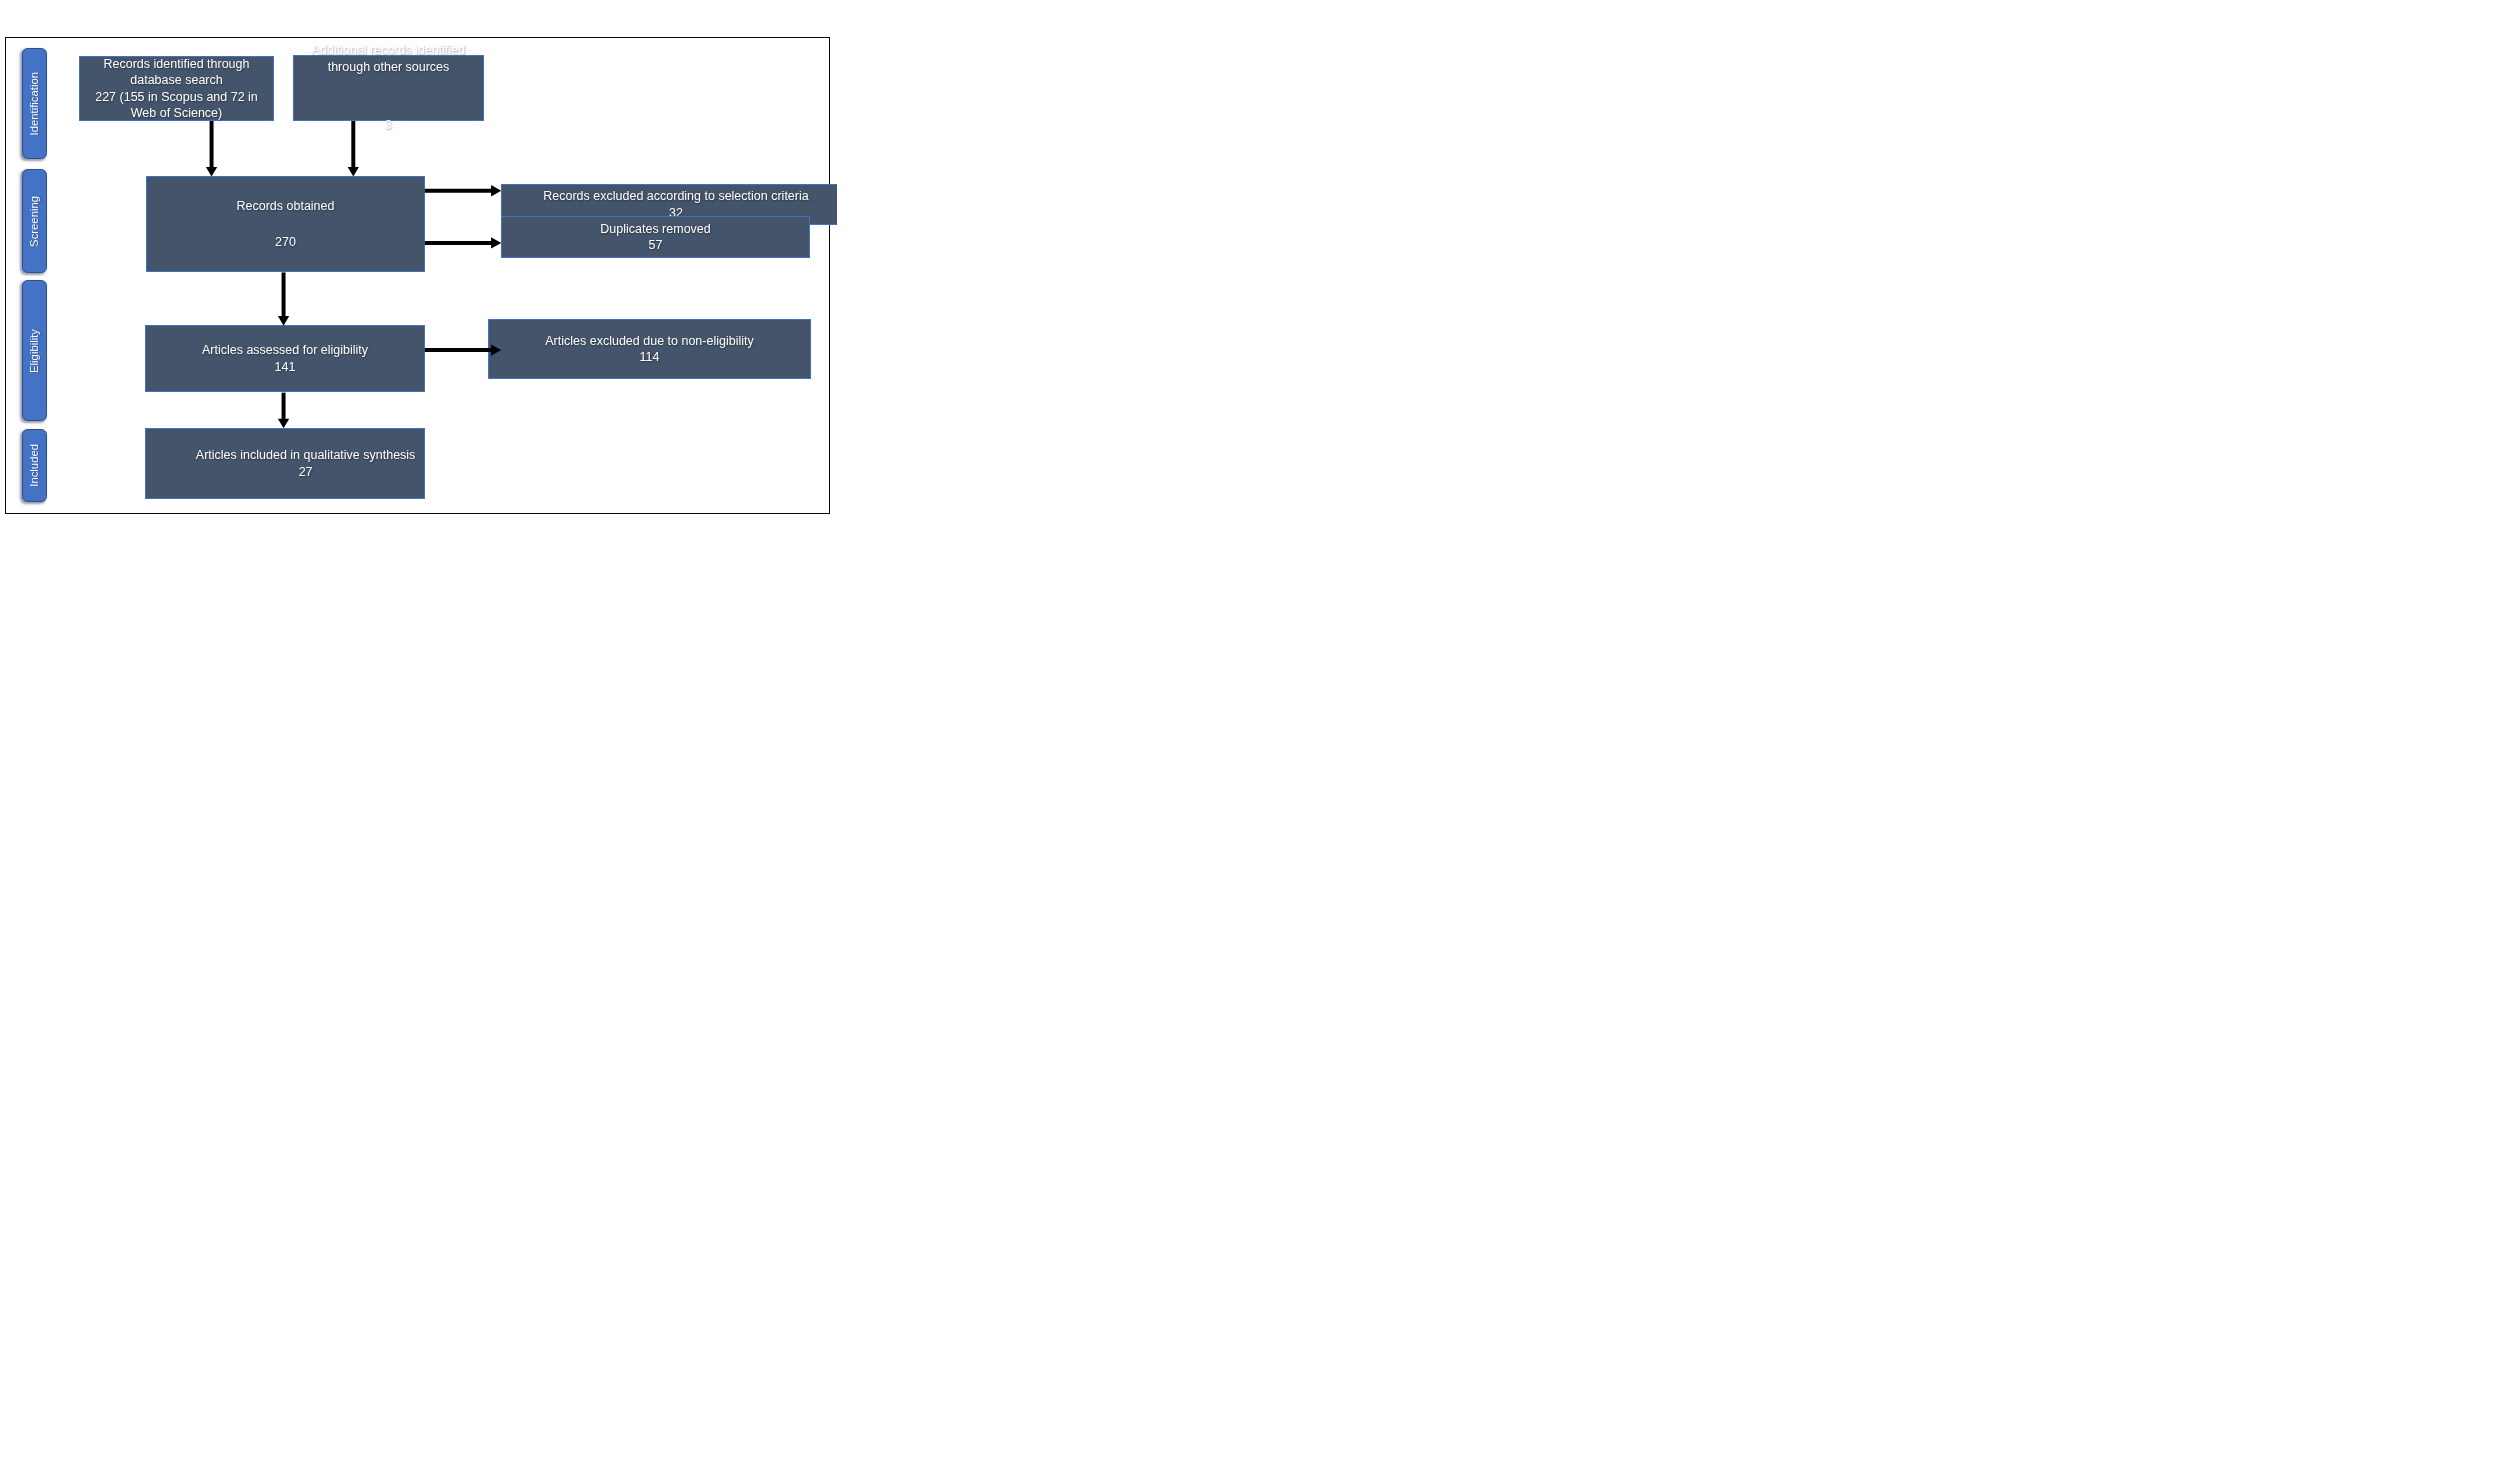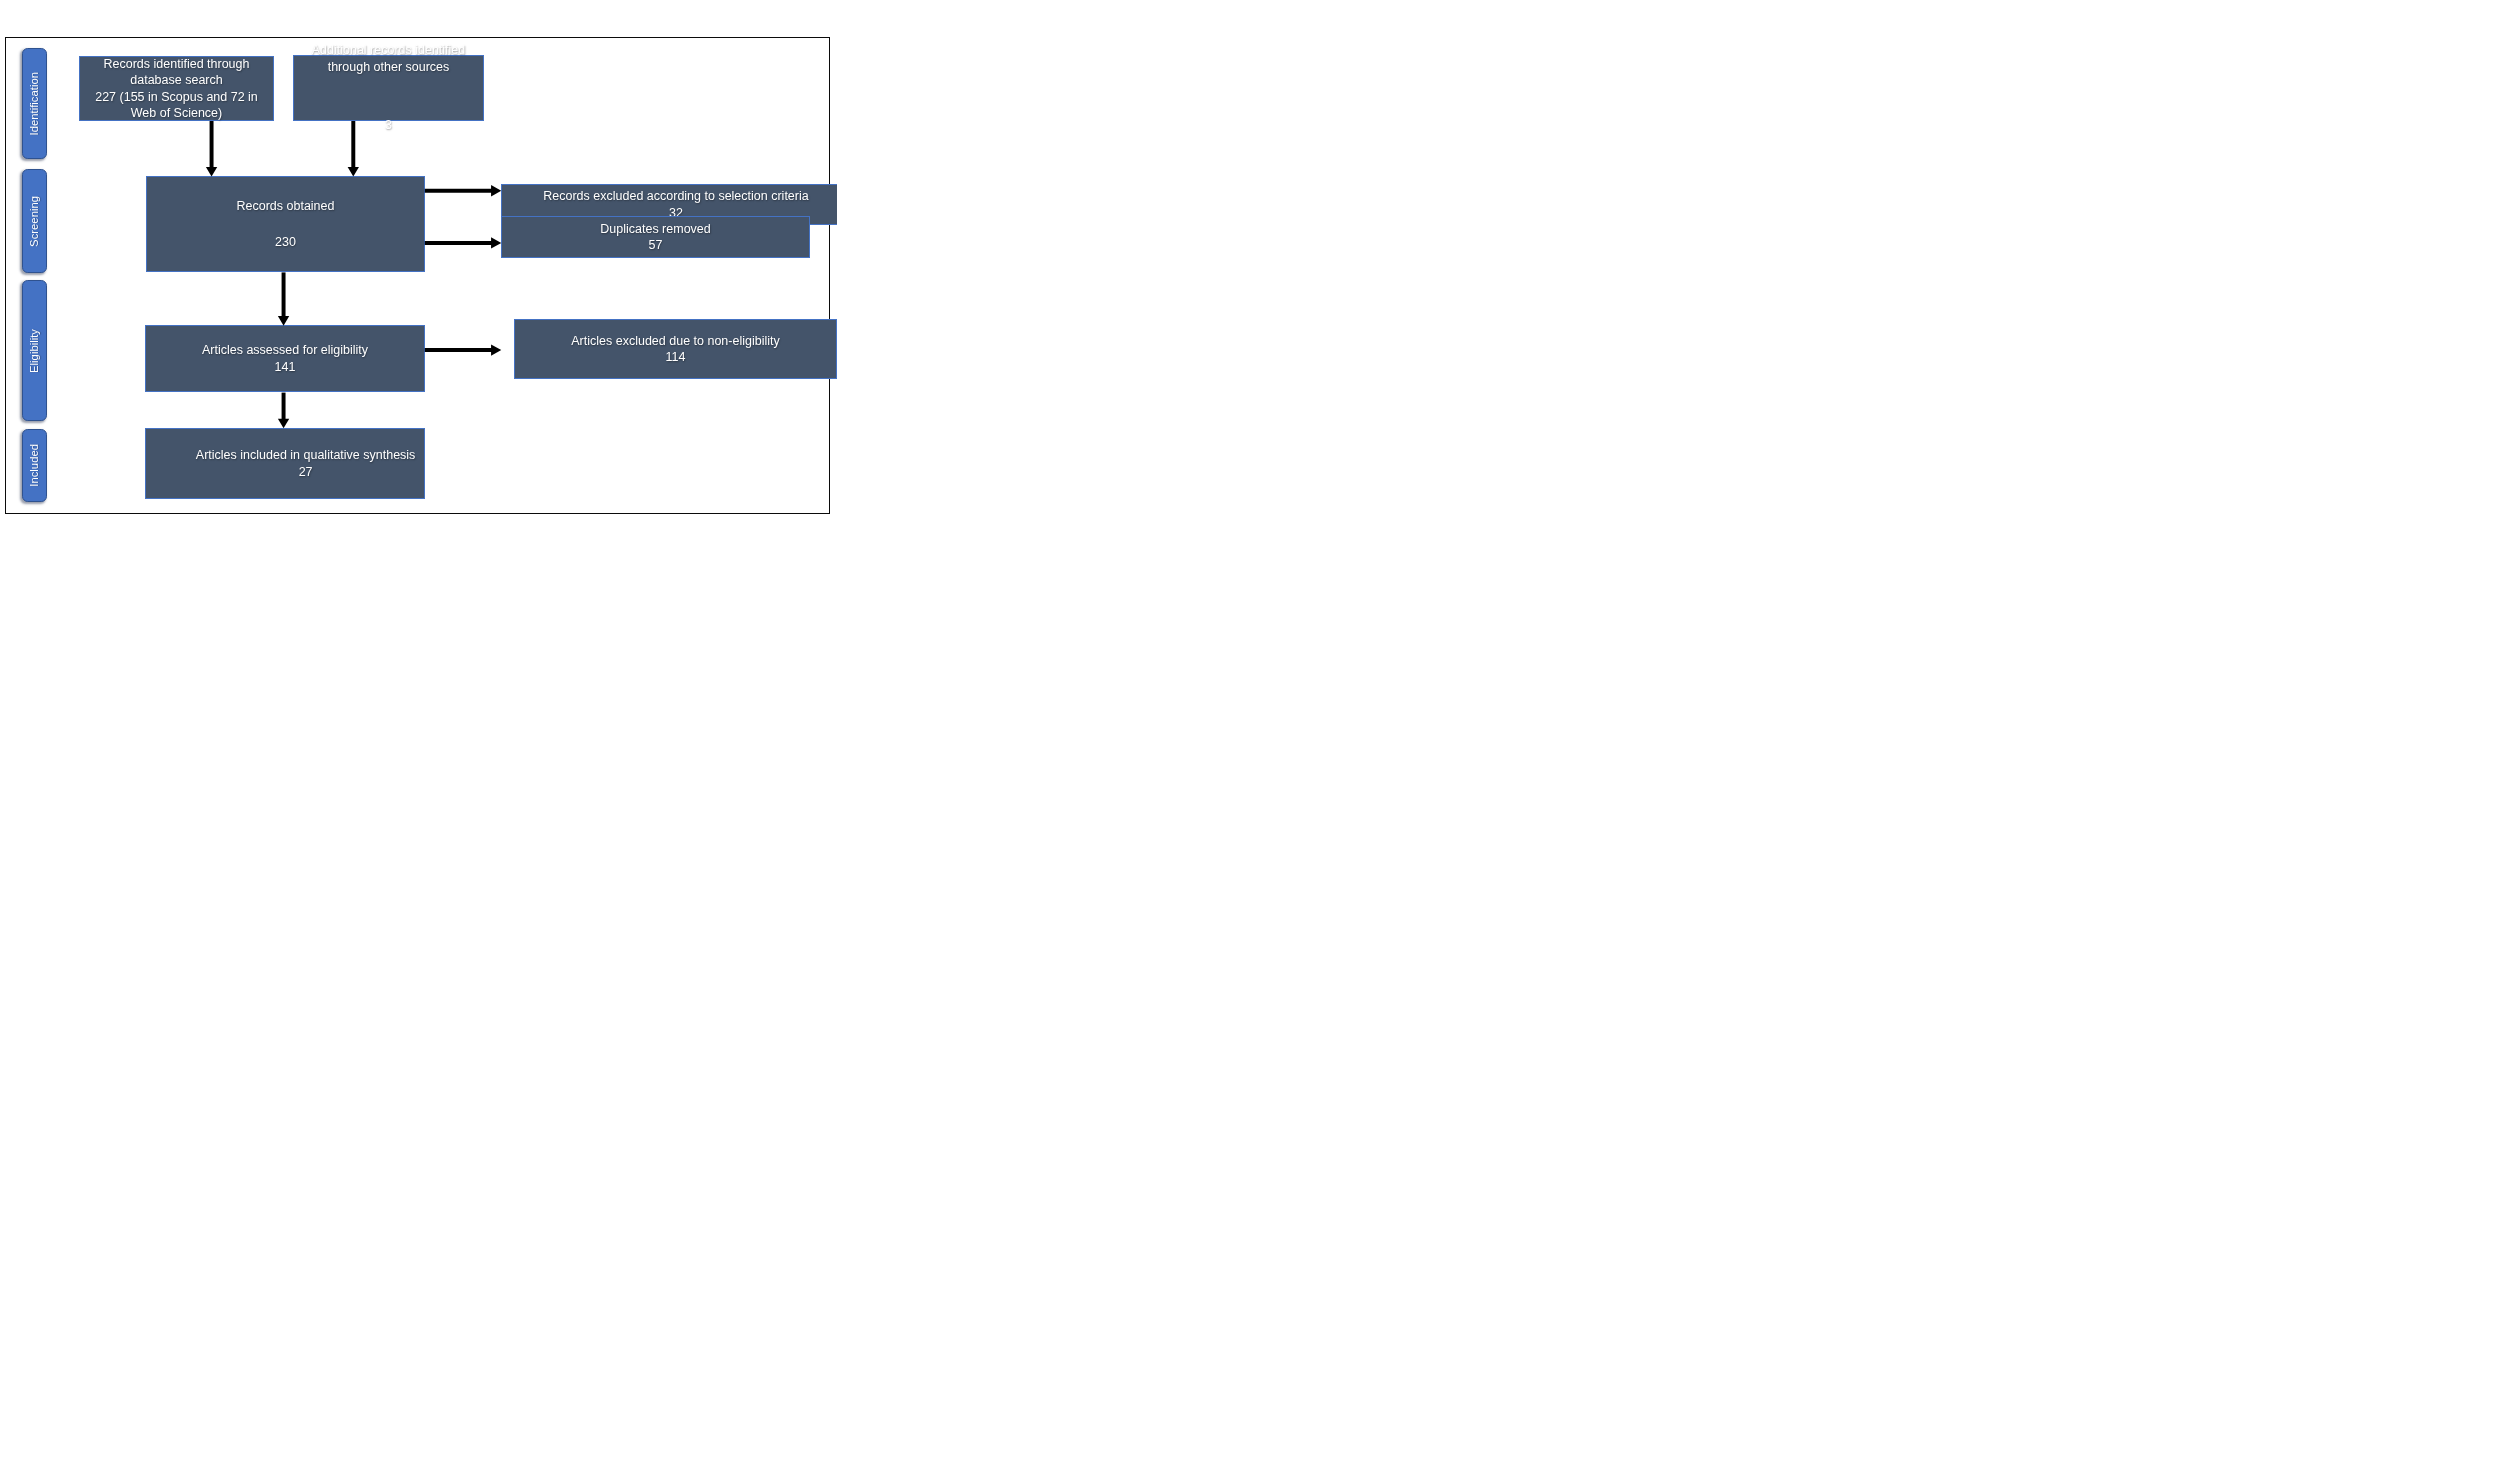--- a/index.html
+++ b/index.html
@@ -102,7 +102,7 @@
   </div>
   <div class="node" id="box-obtained">
     <span class="node-label">Records obtained</span>
-    <span class="node-count">230</span>
+    <span class="node-count">270</span>
   </div>
   <div class="node" id="box-excluded-selection">
     <span class="node-label">Records excluded according to selection criteria</span>

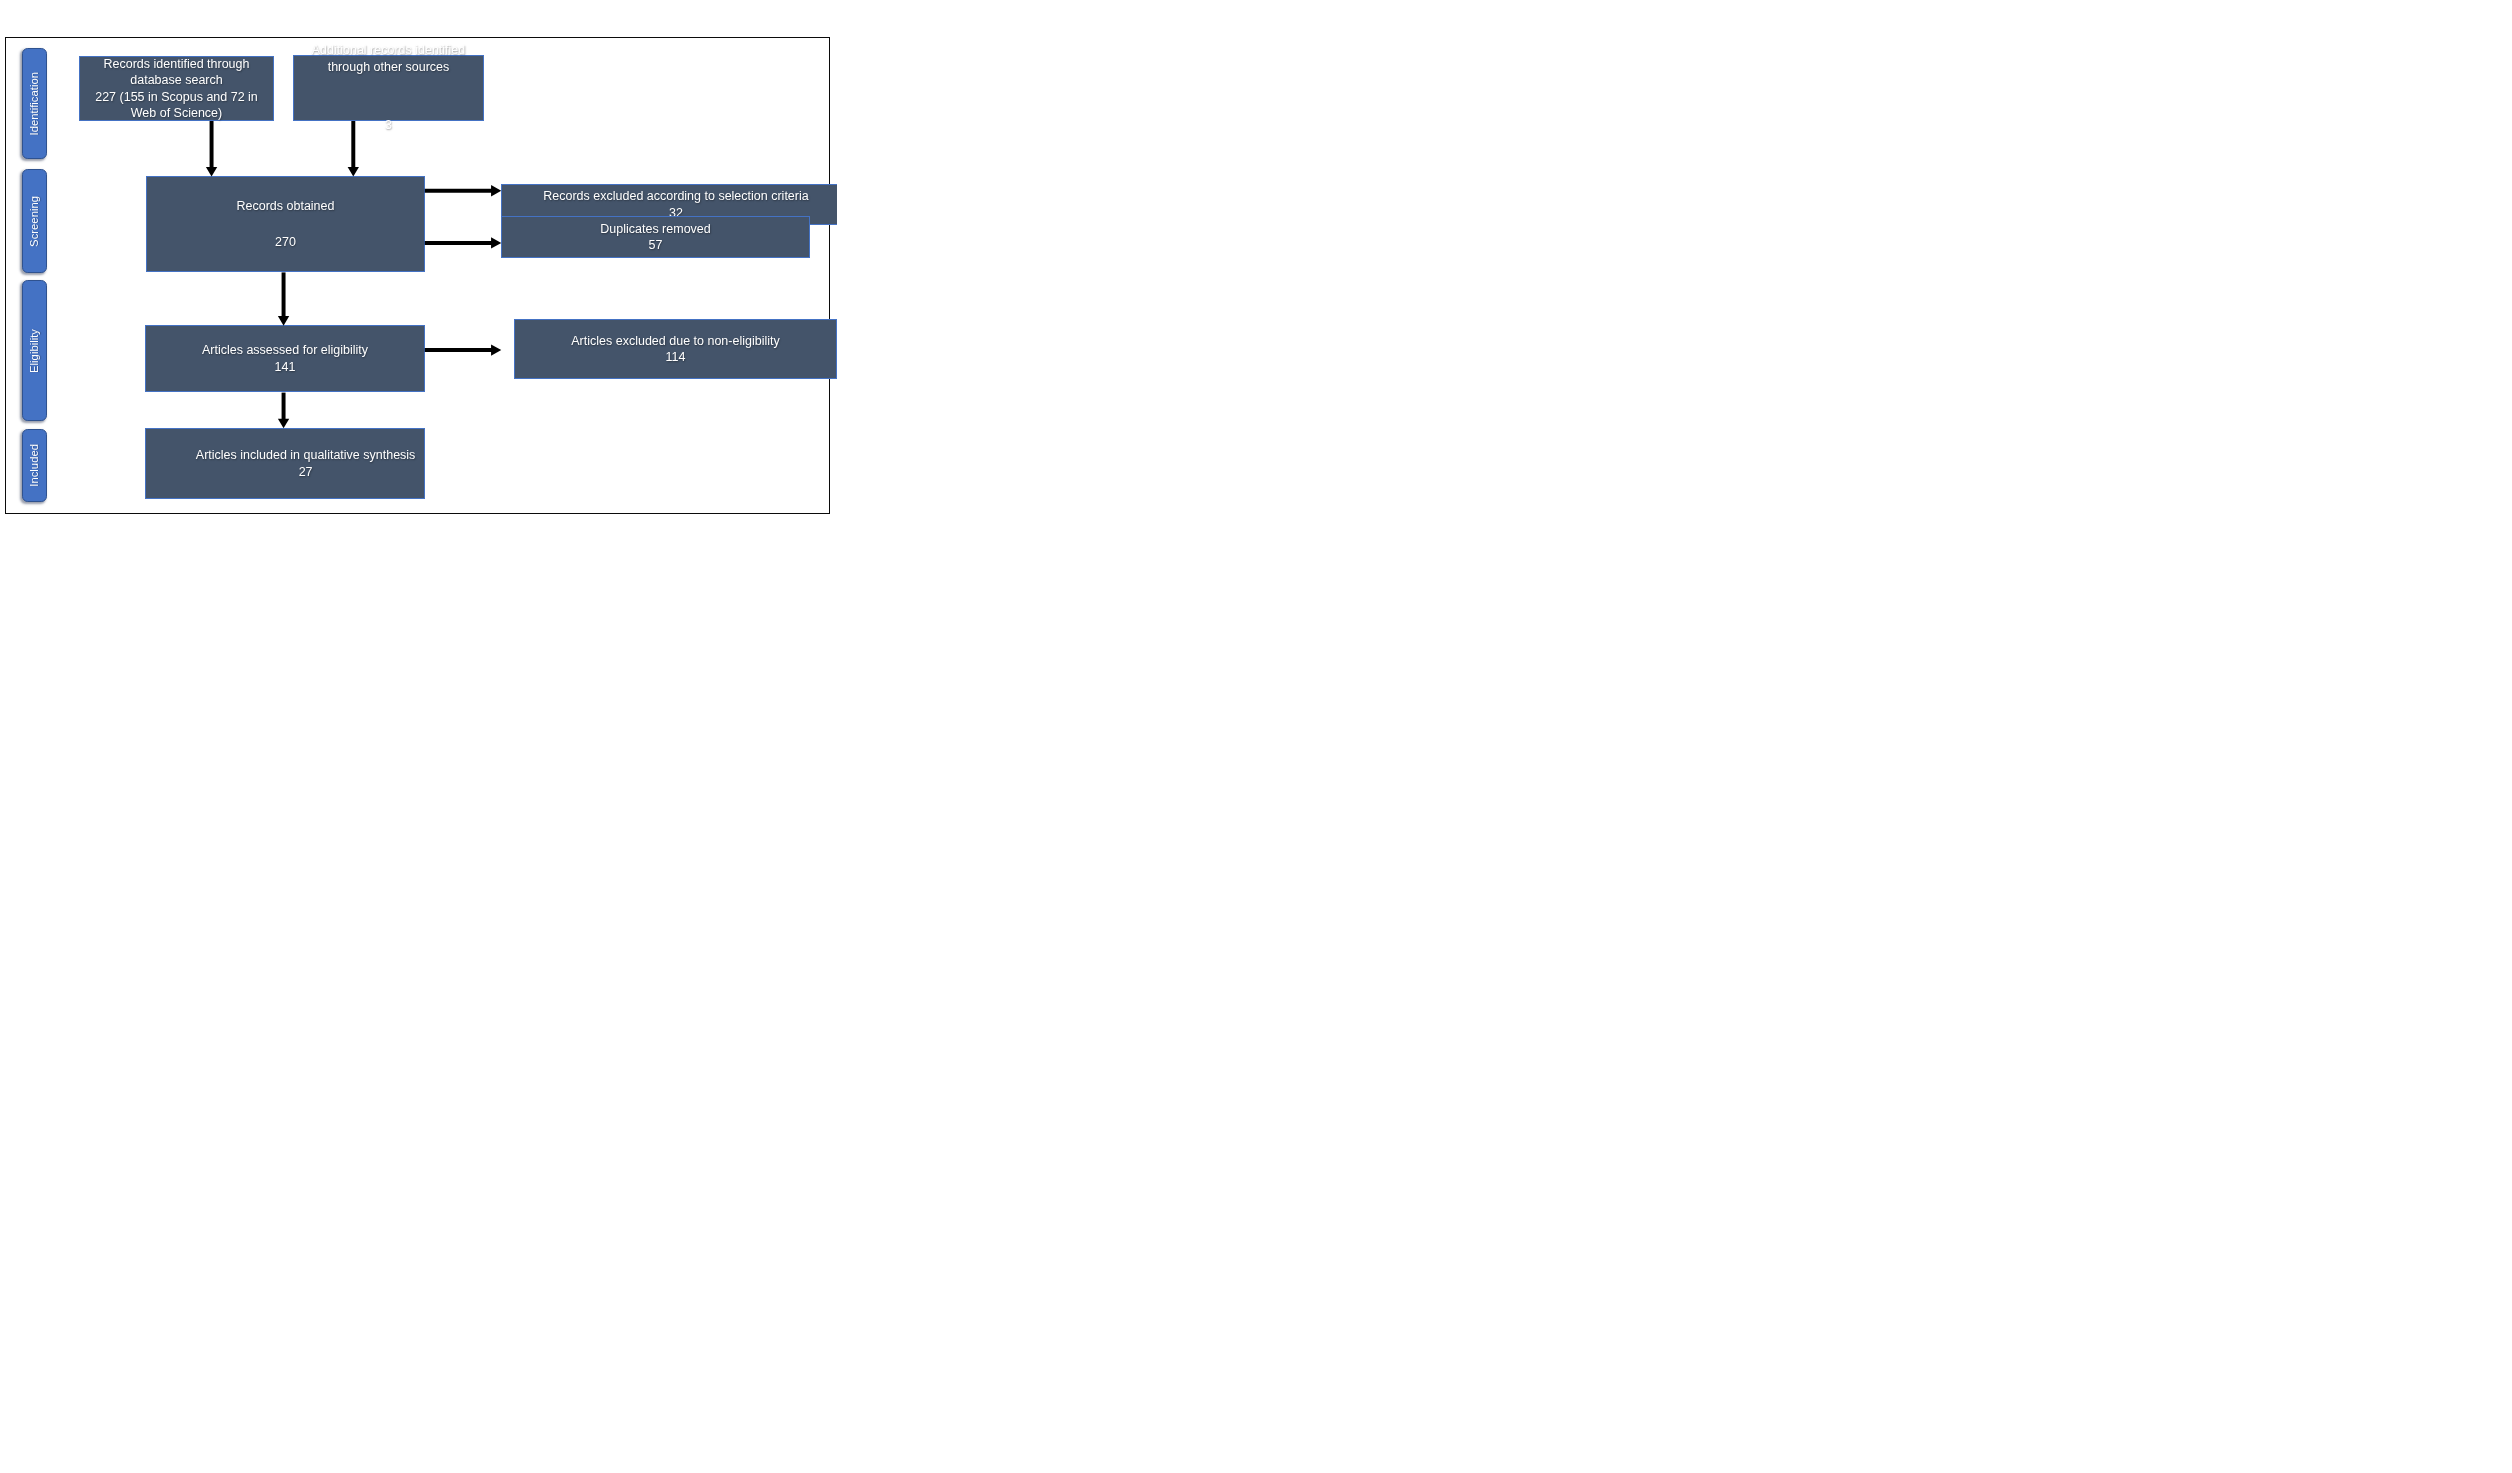--- a/index.html
+++ b/index.html
@@ -66,7 +66,7 @@
   #box-excluded-selection  {left:501px;top:152px;width:350px;height:41px;}
   #box-duplicates          {left:501px;top:184px;width:309px;height:42px;}
   #box-assessed            {left:145px;top:293px;width:280px;height:67px;}
-  #box-excluded-eligibility{left:514px;top:287px;width:323px;height:60px;}
+  #box-excluded-eligibility{left:488px;top:287px;width:323px;height:60px;}
   #box-included-synthesis  {left:145px;top:396px;width:280px;height:71px;padding-left:48px;}
 
   #arrows{position:absolute;left:0;top:0;width:837px;height:491px;pointer-events:none;}

